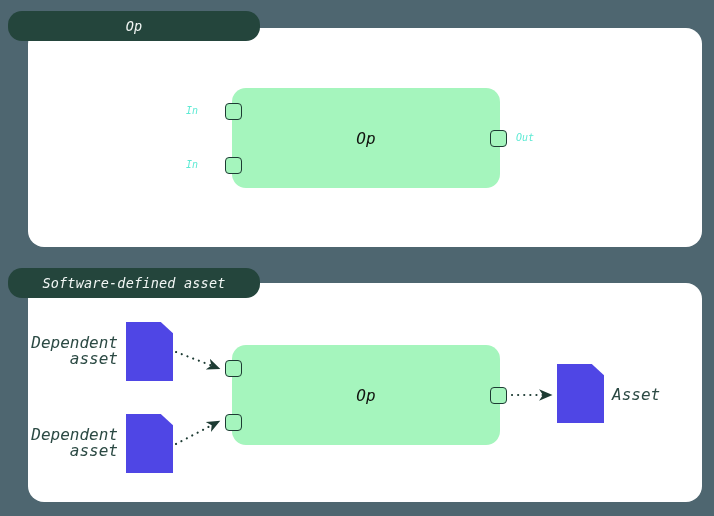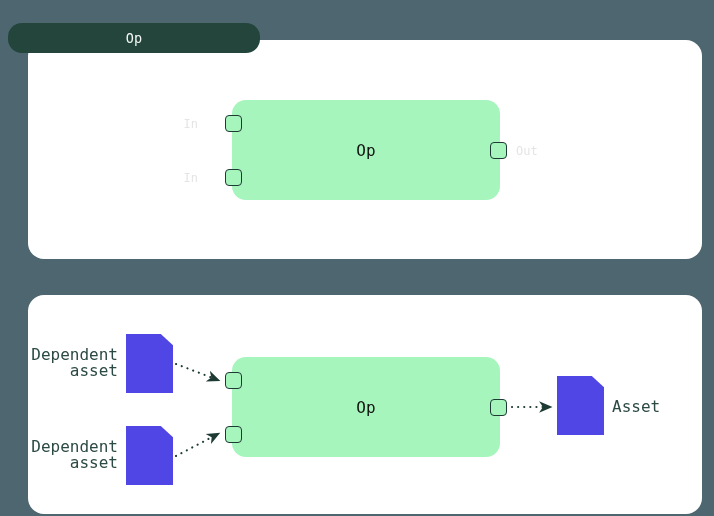--- a/index.html
+++ b/index.html
@@ -17,9 +17,10 @@
 
   .stage {
     position: absolute;
-    left: 0; top: 12px;
+    left: 0; top: 0;
     width: 714px;
     height: 460px;
+    font-style: italic;
   }
 
   

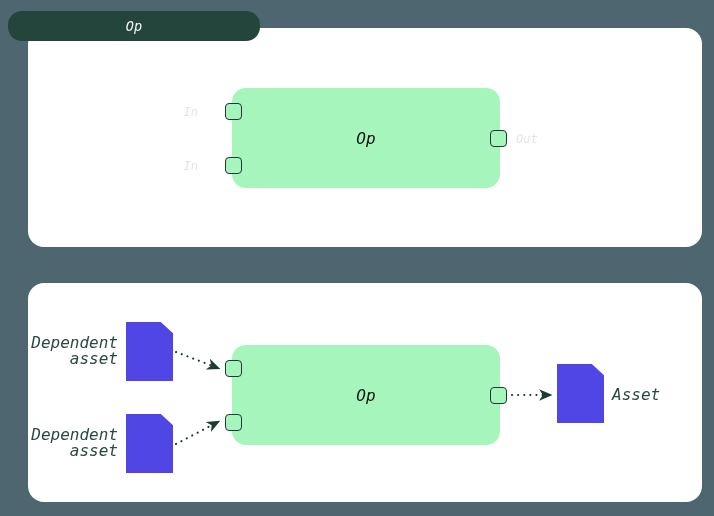--- a/index.html
+++ b/index.html
@@ -83,8 +83,8 @@
   }
   .port-label {
     position: absolute;
-    color: #e5e5e5;
-    font-size: 12px;
+    color: #5eead4;
+    font-size: 10px;
     white-space: nowrap;
   }
 

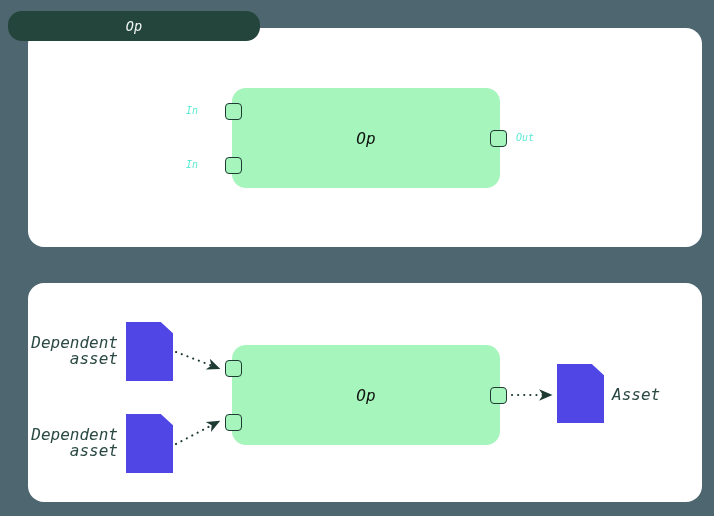--- a/index.html
+++ b/index.html
@@ -158,6 +158,9 @@
 
   <div class="panel" id="panel-sda"></div>
 
+  <div class="panel-tab" id="tab-sda">
+    <span class="panel-tab-label">Software-defined asset</span>
+  </div>
 
   <div class="op-box" id="opbox-2">
     <span class="op-box-label">Op</span>

